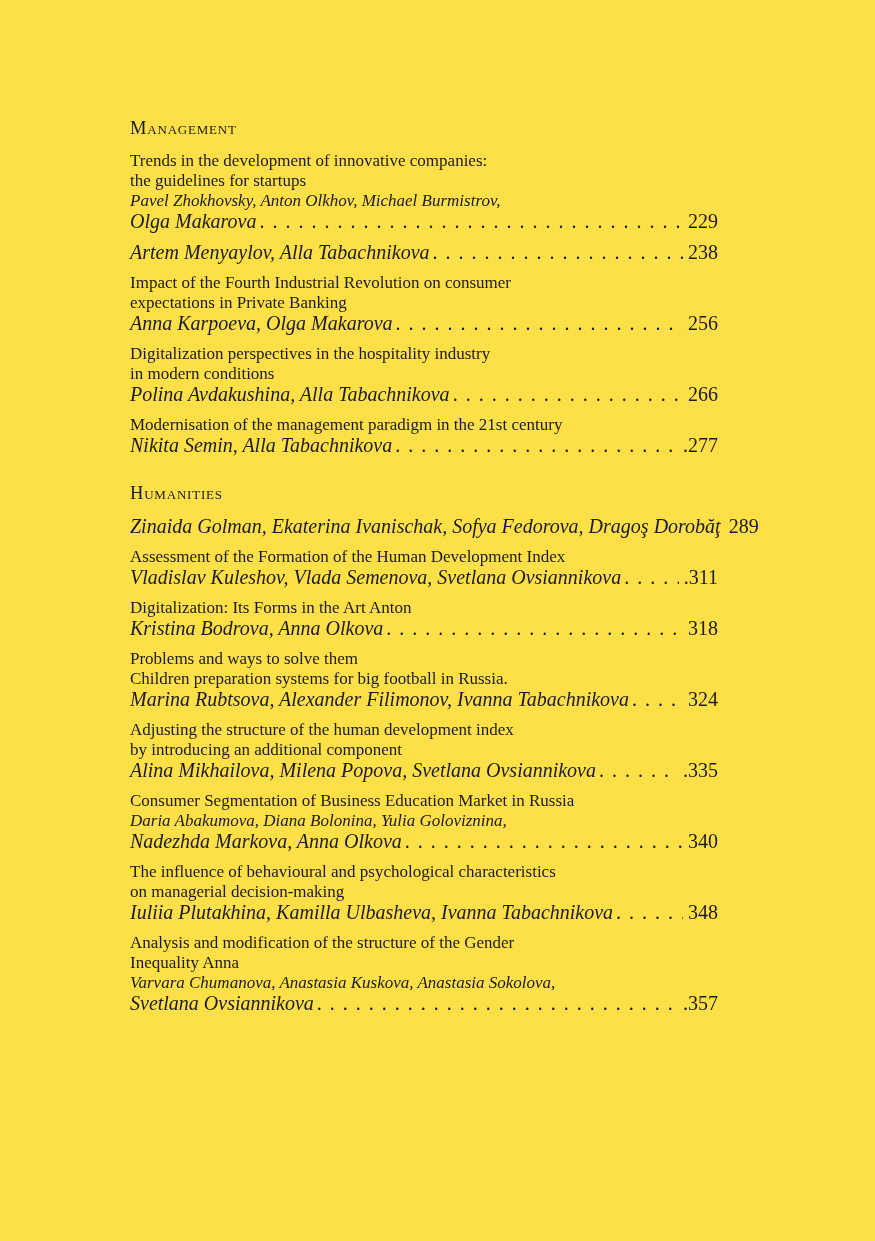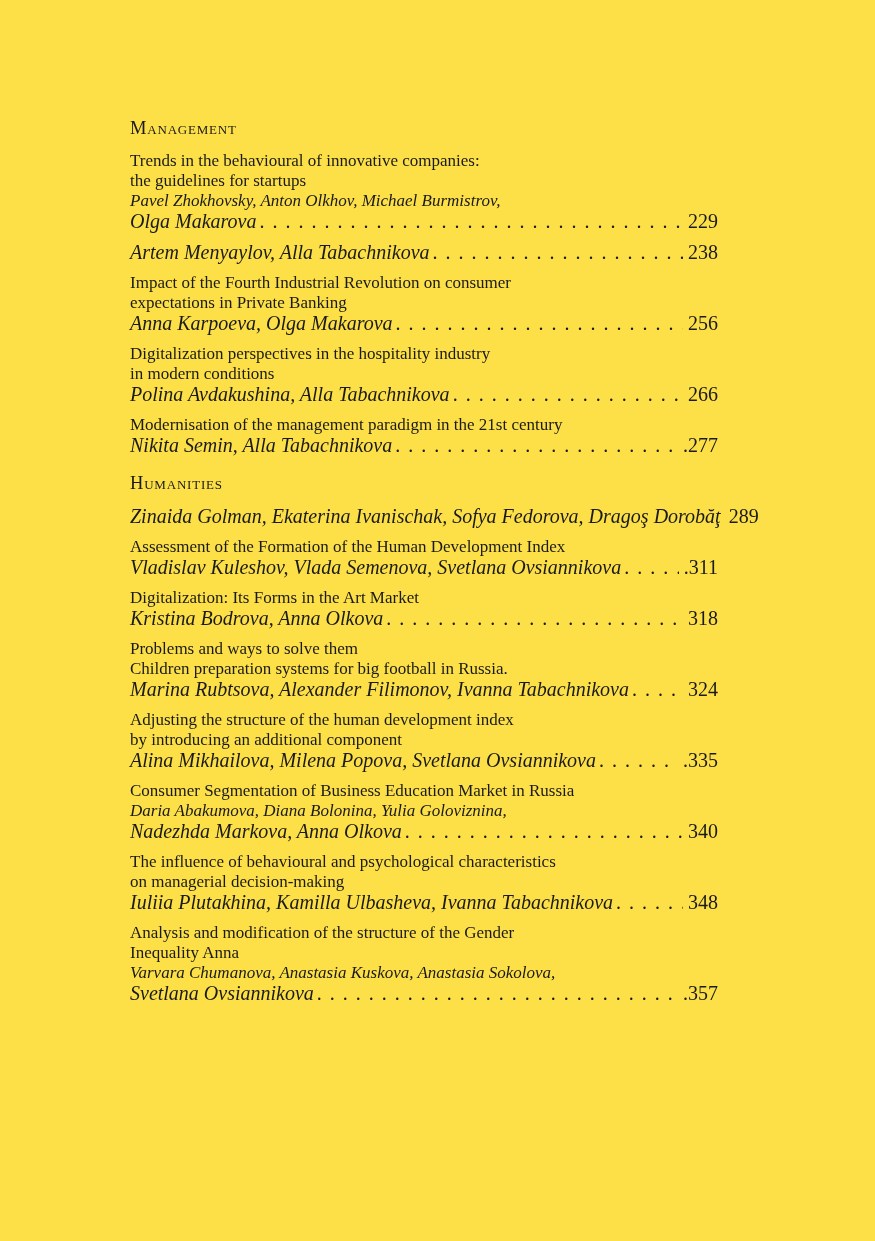--- a/index.html
+++ b/index.html
@@ -82,7 +82,7 @@
     <div class="section-entries">
   <div class="entry">
     <div class="entry-title">
-              <div class="title-line">Trends in the behavioural of innovative companies:</div>
+              <div class="title-line">Trends in the development of innovative companies:</div>
               <div class="title-line">the guidelines for startups</div>
             </div>
     <div class="entry-authors-pre">

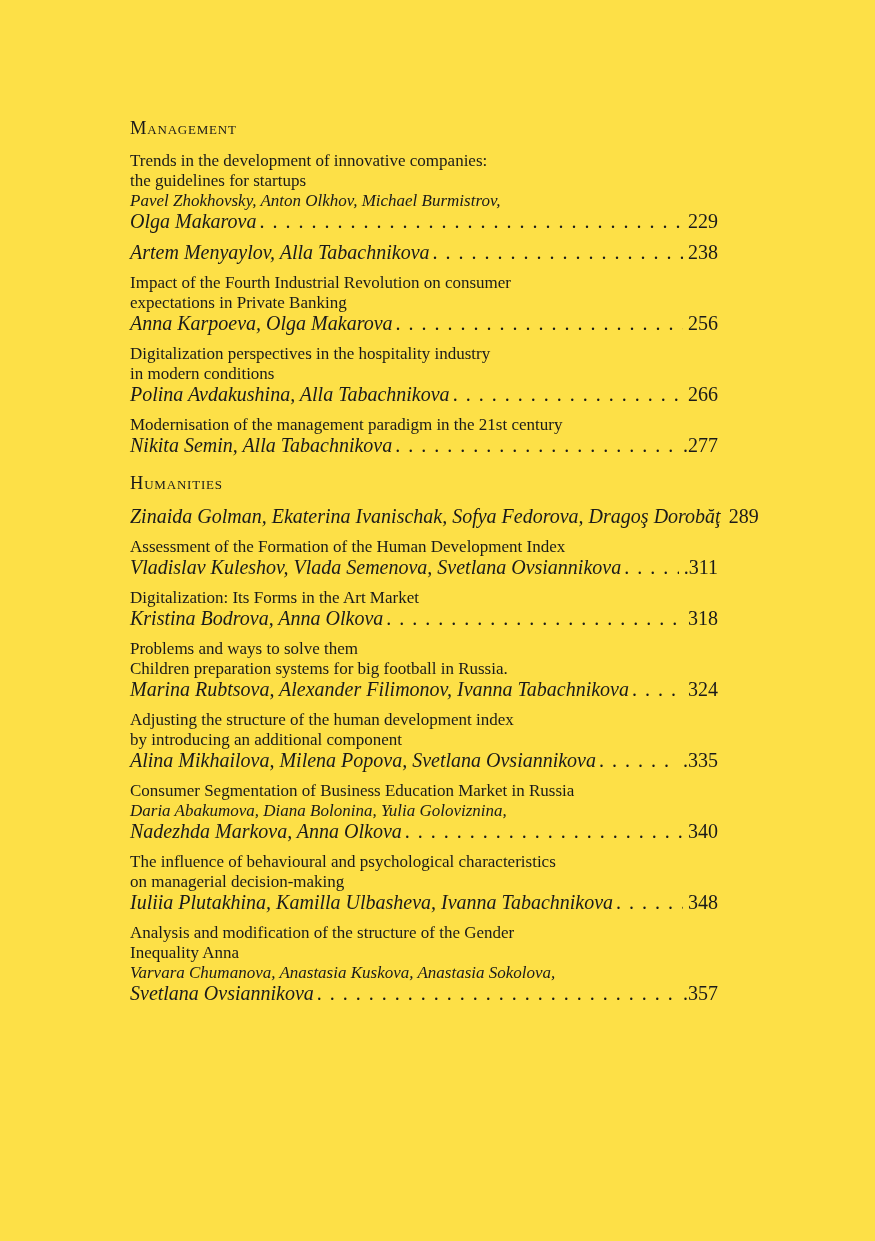--- a/index.html
+++ b/index.html
@@ -23,7 +23,7 @@
     width: 588px;
   }
   .toc-section + .toc-section {
-    margin-top: 18px;
+    margin-top: 28px;
   }
   .section-heading {
     font-variant: small-caps;

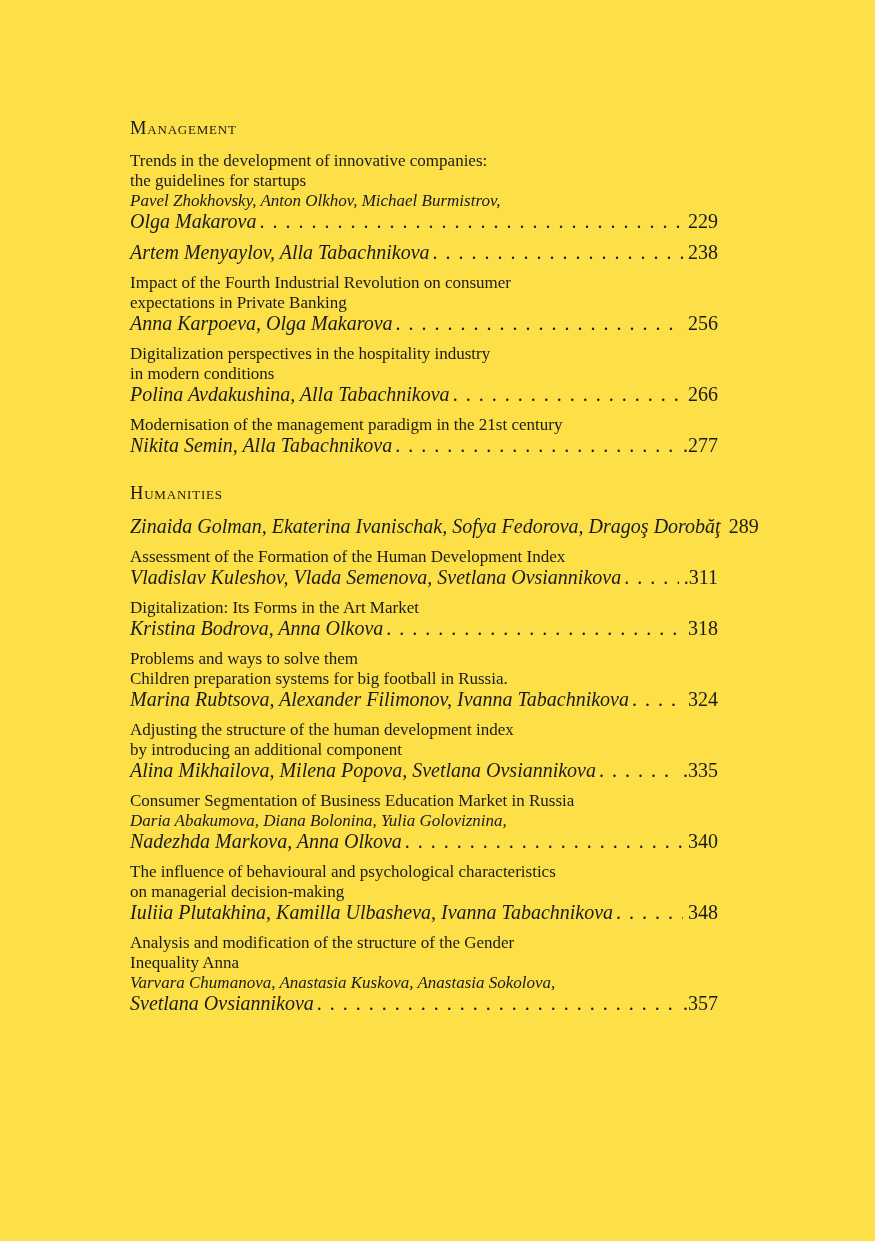--- a/index.html
+++ b/index.html
@@ -170,7 +170,7 @@
 
   <div class="entry">
     <div class="entry-title">
-              <div class="title-line">Digitalization: Its Forms in the Art Market</div>
+              <div class="title-line">Digitalization: Its Forms in the Art Anton</div>
             </div>
     <div class="entry-authors-pre"></div>
     <div class="authors-last">

